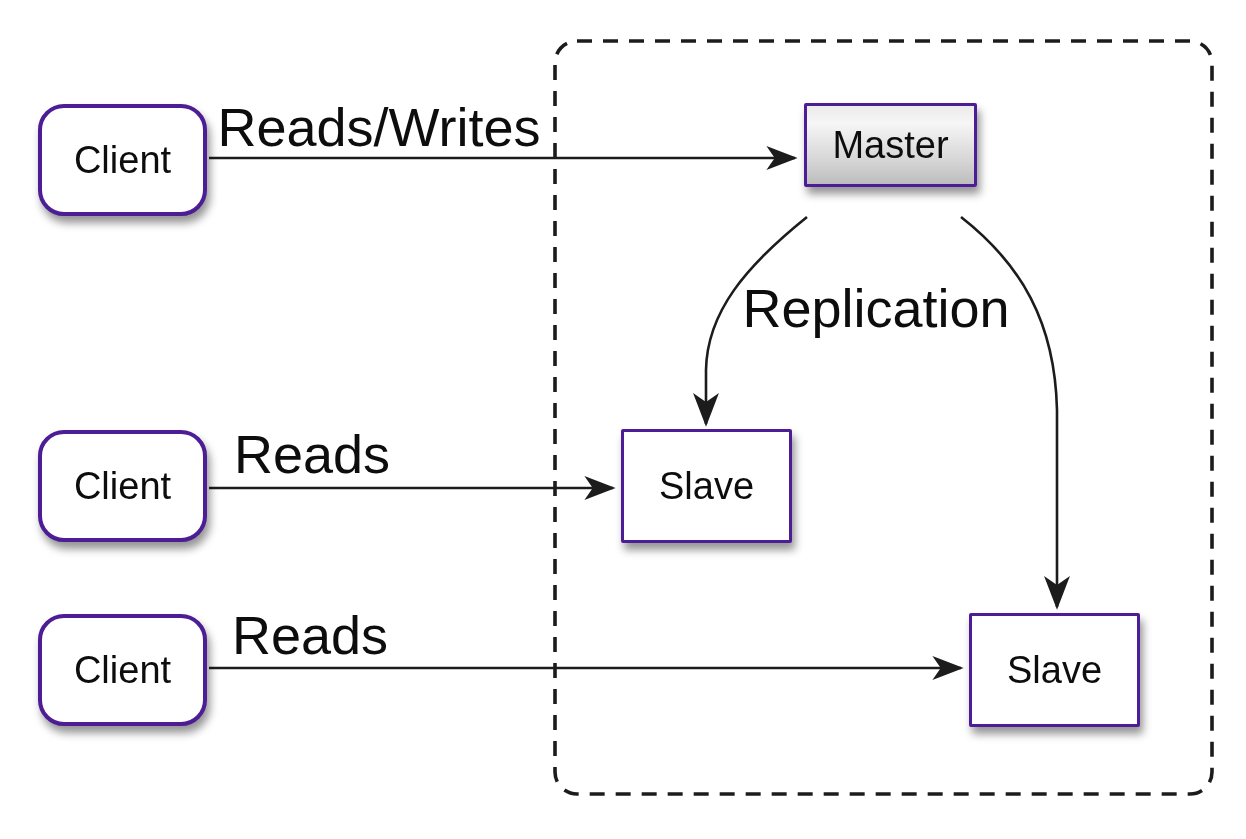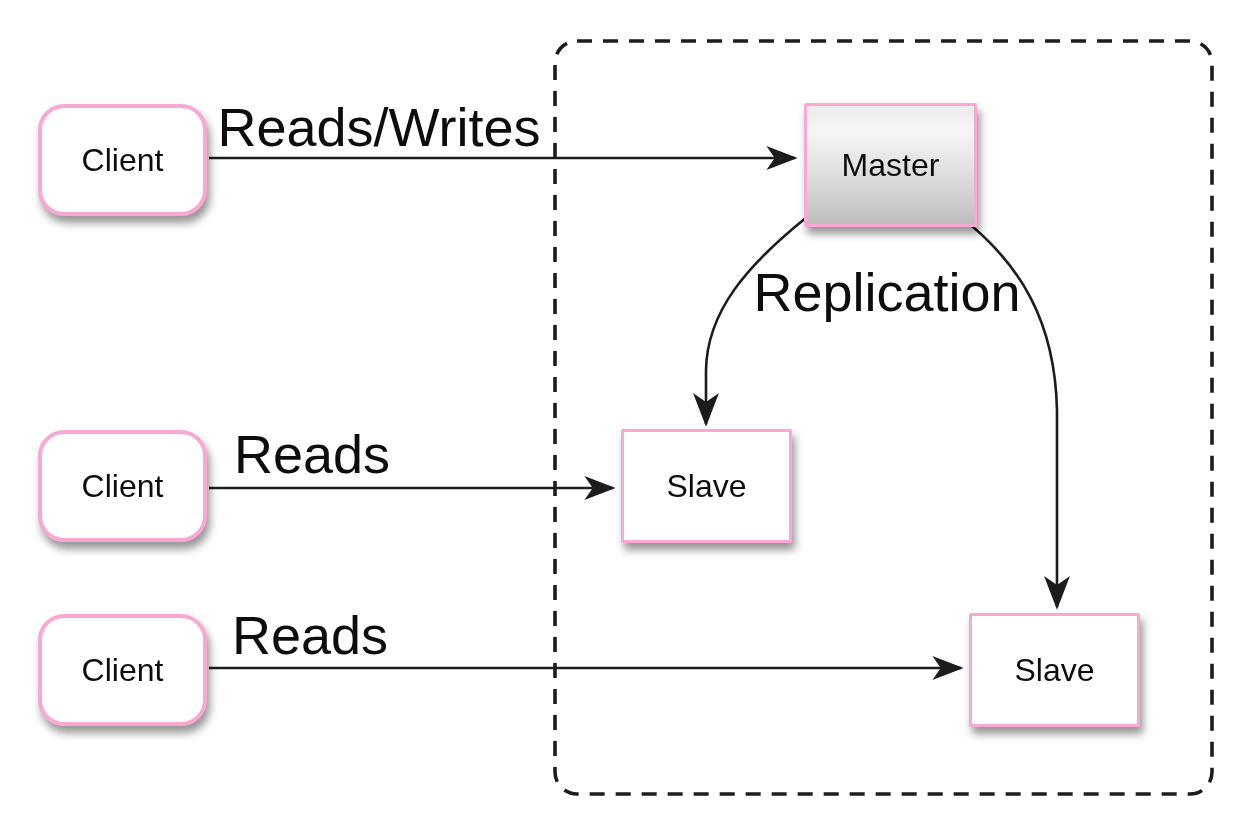--- a/index.html
+++ b/index.html
@@ -28,9 +28,9 @@
     justify-content: center;
     box-sizing: border-box;
     background: #ffffff;
-    border: 3px solid #f9a8d4;
+    border: 3px solid #4c1d95;
     color: #0d0d0d;
-    font-size: 32px;
+    font-size: 38px;
     line-height: 1;
     box-shadow: 3px 7px 9px rgba(0,0,0,0.42);
   }

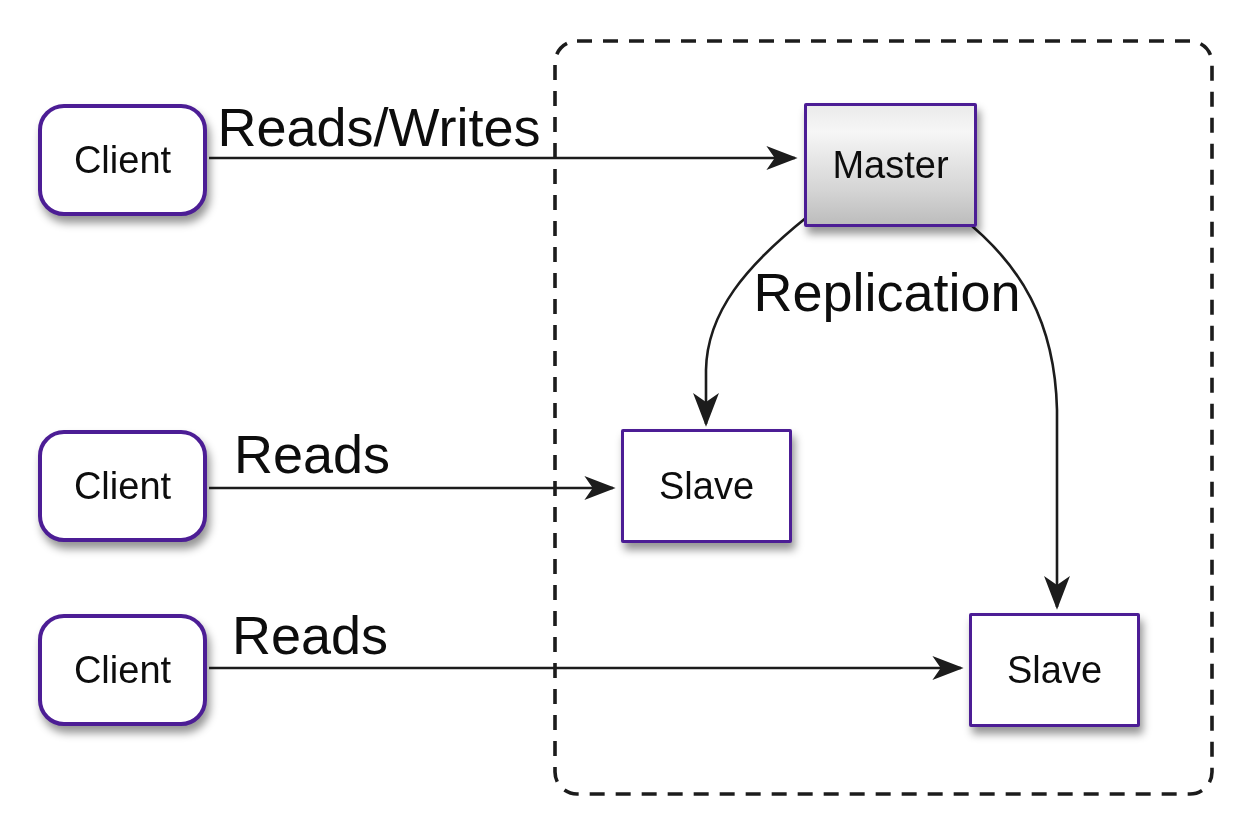--- a/index.html
+++ b/index.html
@@ -92,7 +92,7 @@
     <span>Client</span>
   </div>
 
-  <div class="node master" style="left:804px; top:103px; width:173px; height:124px;">
+  <div class="node master" style="left:804px; top:103px; width:173px; height:84px;">
     <span>Master</span>
   </div>
 

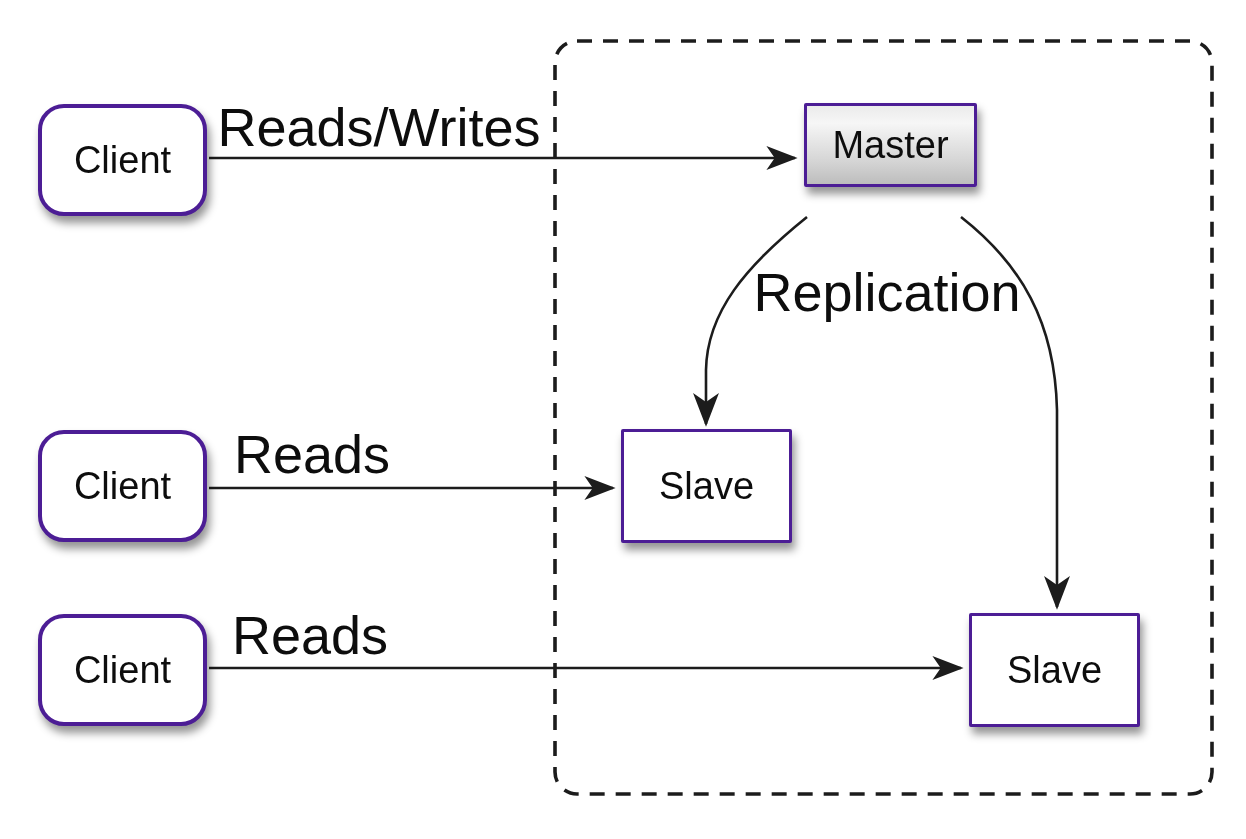--- a/index.html
+++ b/index.html
@@ -110,7 +110,7 @@
 
   <div class="edge-label" style="left:310px; top:603px;">Reads</div>
 
-  <div class="edge-label" style="left:876px; top:260px;margin-left:11px;">Replication</div>
+  <div class="edge-label" style="left:876px; top:276px;">Replication</div>
 
 </div>
 

